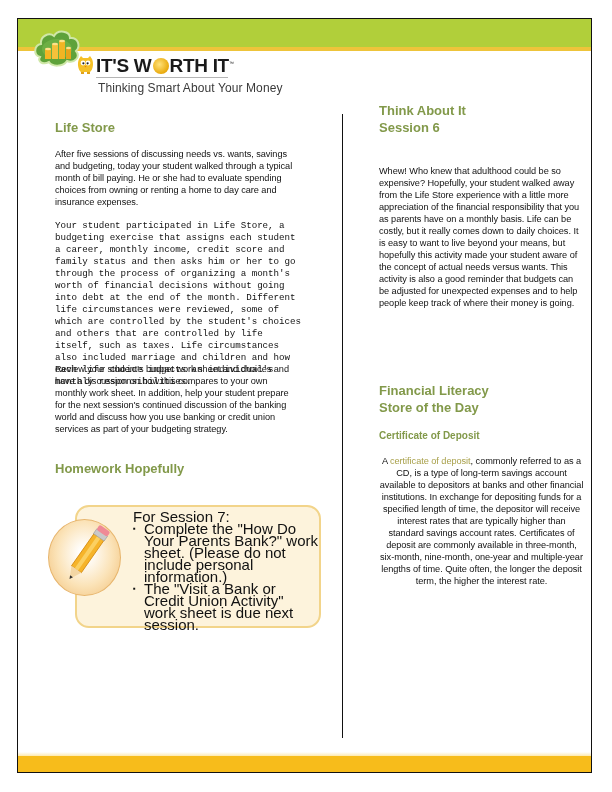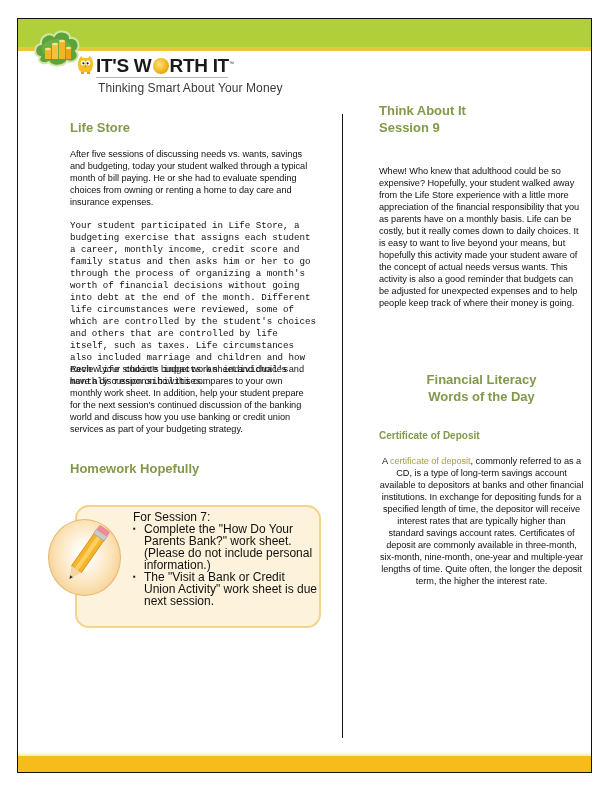--- a/index.html
+++ b/index.html
@@ -24,7 +24,7 @@
     h3.sub-heading { margin: 0; color: #82994a; font-weight: bold; font-size: 10px; line-height: 13px; }
     p.body { margin: 0; font-size: 9.2px; line-height: 12px; color: #111; letter-spacing: -0.05px; }
 
-    .left-col { position: absolute; left: 70px; width: 246px; }
+    .left-col { position: absolute; left: 55px; width: 246px; }
     .right-col { position: absolute; left: 379px; width: 205px; }
 
     .hw-box { position: absolute; left: 75px; top: 505px; width: 246px; height: 123px; background: #fdf3dc; border: 2px solid #f2d48a; border-radius: 14px; box-sizing: border-box; }

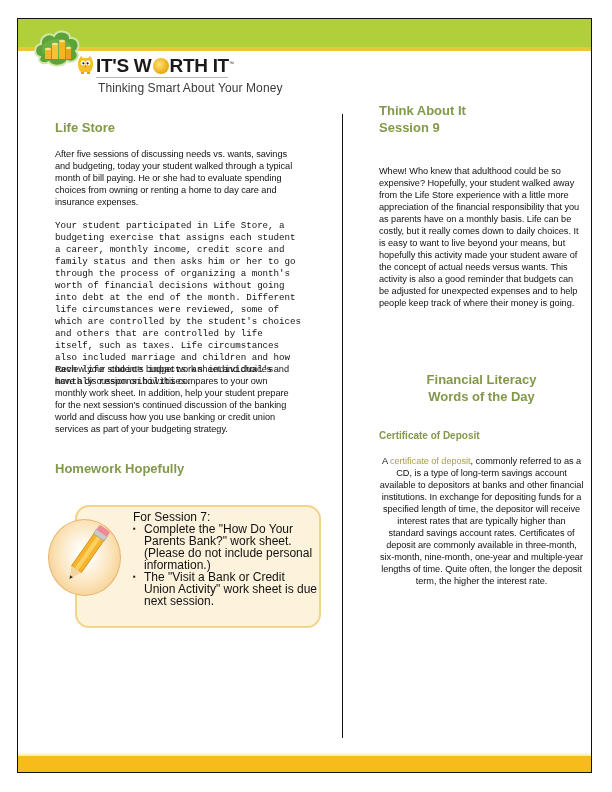--- a/index.html
+++ b/index.html
@@ -118,7 +118,7 @@
 <div class="right-col" style="top:102px;">
   <h2 class="section-heading">
     <span>Think About It</span><br>
-    <span>Session 9</span>
+    <span>Session 6</span>
   </h2>
 </div>
 <div class="right-col" style="top:165px;">

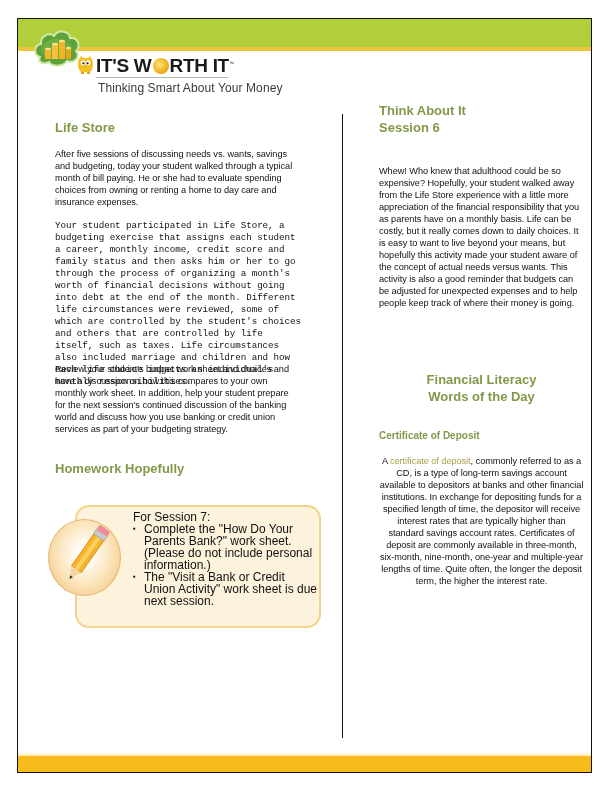--- a/index.html
+++ b/index.html
@@ -125,7 +125,7 @@
   <p class="body">Whew! Who knew that adulthood could be so expensive? Hopefully, your student walked away from the Life Store experience with a little more appreciation of the financial responsibility that you as parents have on a monthly basis. Life can be costly, but it really comes down to daily choices. It is easy to want to live beyond your means, but hopefully this activity made your student aware of the concept of actual needs versus wants. This activity is also a good reminder that budgets can be adjusted for unexpected expenses and to help people keep track of where their money is going.</p>
 </div>
 
-<div class="right-col" style="top:371px;text-align:center;">
+<div class="right-col" style="top:382px;">
   <h2 class="section-heading">
     <span>Financial Literacy</span><br>
     <span>Words of the Day</span>

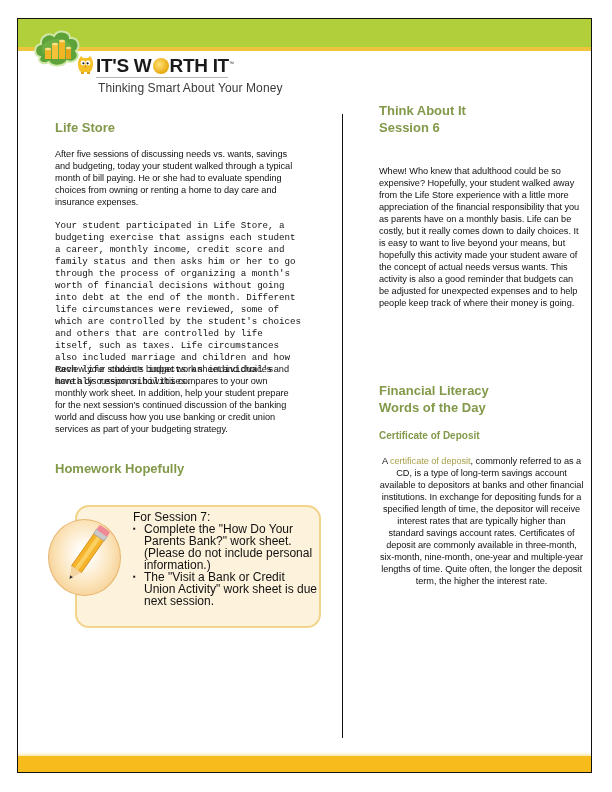--- a/index.html
+++ b/index.html
@@ -128,7 +128,7 @@
 <div class="right-col" style="top:382px;">
   <h2 class="section-heading">
     <span>Financial Literacy</span><br>
-    <span>Words of the Day</span>
+    <span>Store of the Day</span>
   </h2>
 </div>
 <div class="right-col" style="top:429px;">

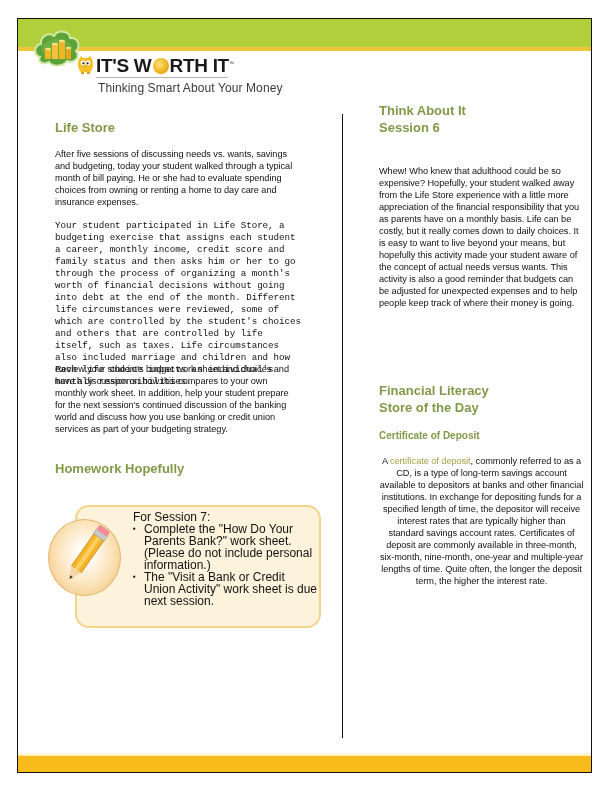--- a/index.html
+++ b/index.html
@@ -30,7 +30,7 @@
     .hw-box { position: absolute; left: 75px; top: 505px; width: 246px; height: 123px; background: #fdf3dc; border: 2px solid #f2d48a; border-radius: 14px; box-sizing: border-box; }
     .hw-circle { position: absolute; left: 48px; top: 519px; width: 73px; height: 77px; border-radius: 50%; background: radial-gradient(ellipse at 50% 45%, #ffffff 10%, #fbe3b8 55%, #f0bd73 100%); border: 1px solid #e7b56d; box-sizing: border-box; }
     .hw-pencil { position: absolute; left: 52px; top: 522px; width: 66px; height: 70px; }
-    .hw-text { position: absolute; left: 133px; top: 511px; width: 186px; font-size: 12px; line-height: 12px; color: #111; }
+    .hw-text { position: absolute; left: 133px; top: 511px; width: 186px; font-size: 15px; line-height: 12px; color: #111; }
     .hw-text ul { margin: 0; padding: 0; list-style: none; }
     .hw-text li { position: relative; padding-left: 11px; }
     .hw-text li::before { content: "\25AA"; position: absolute; left: 0; top: 0; font-size: 8px; }

